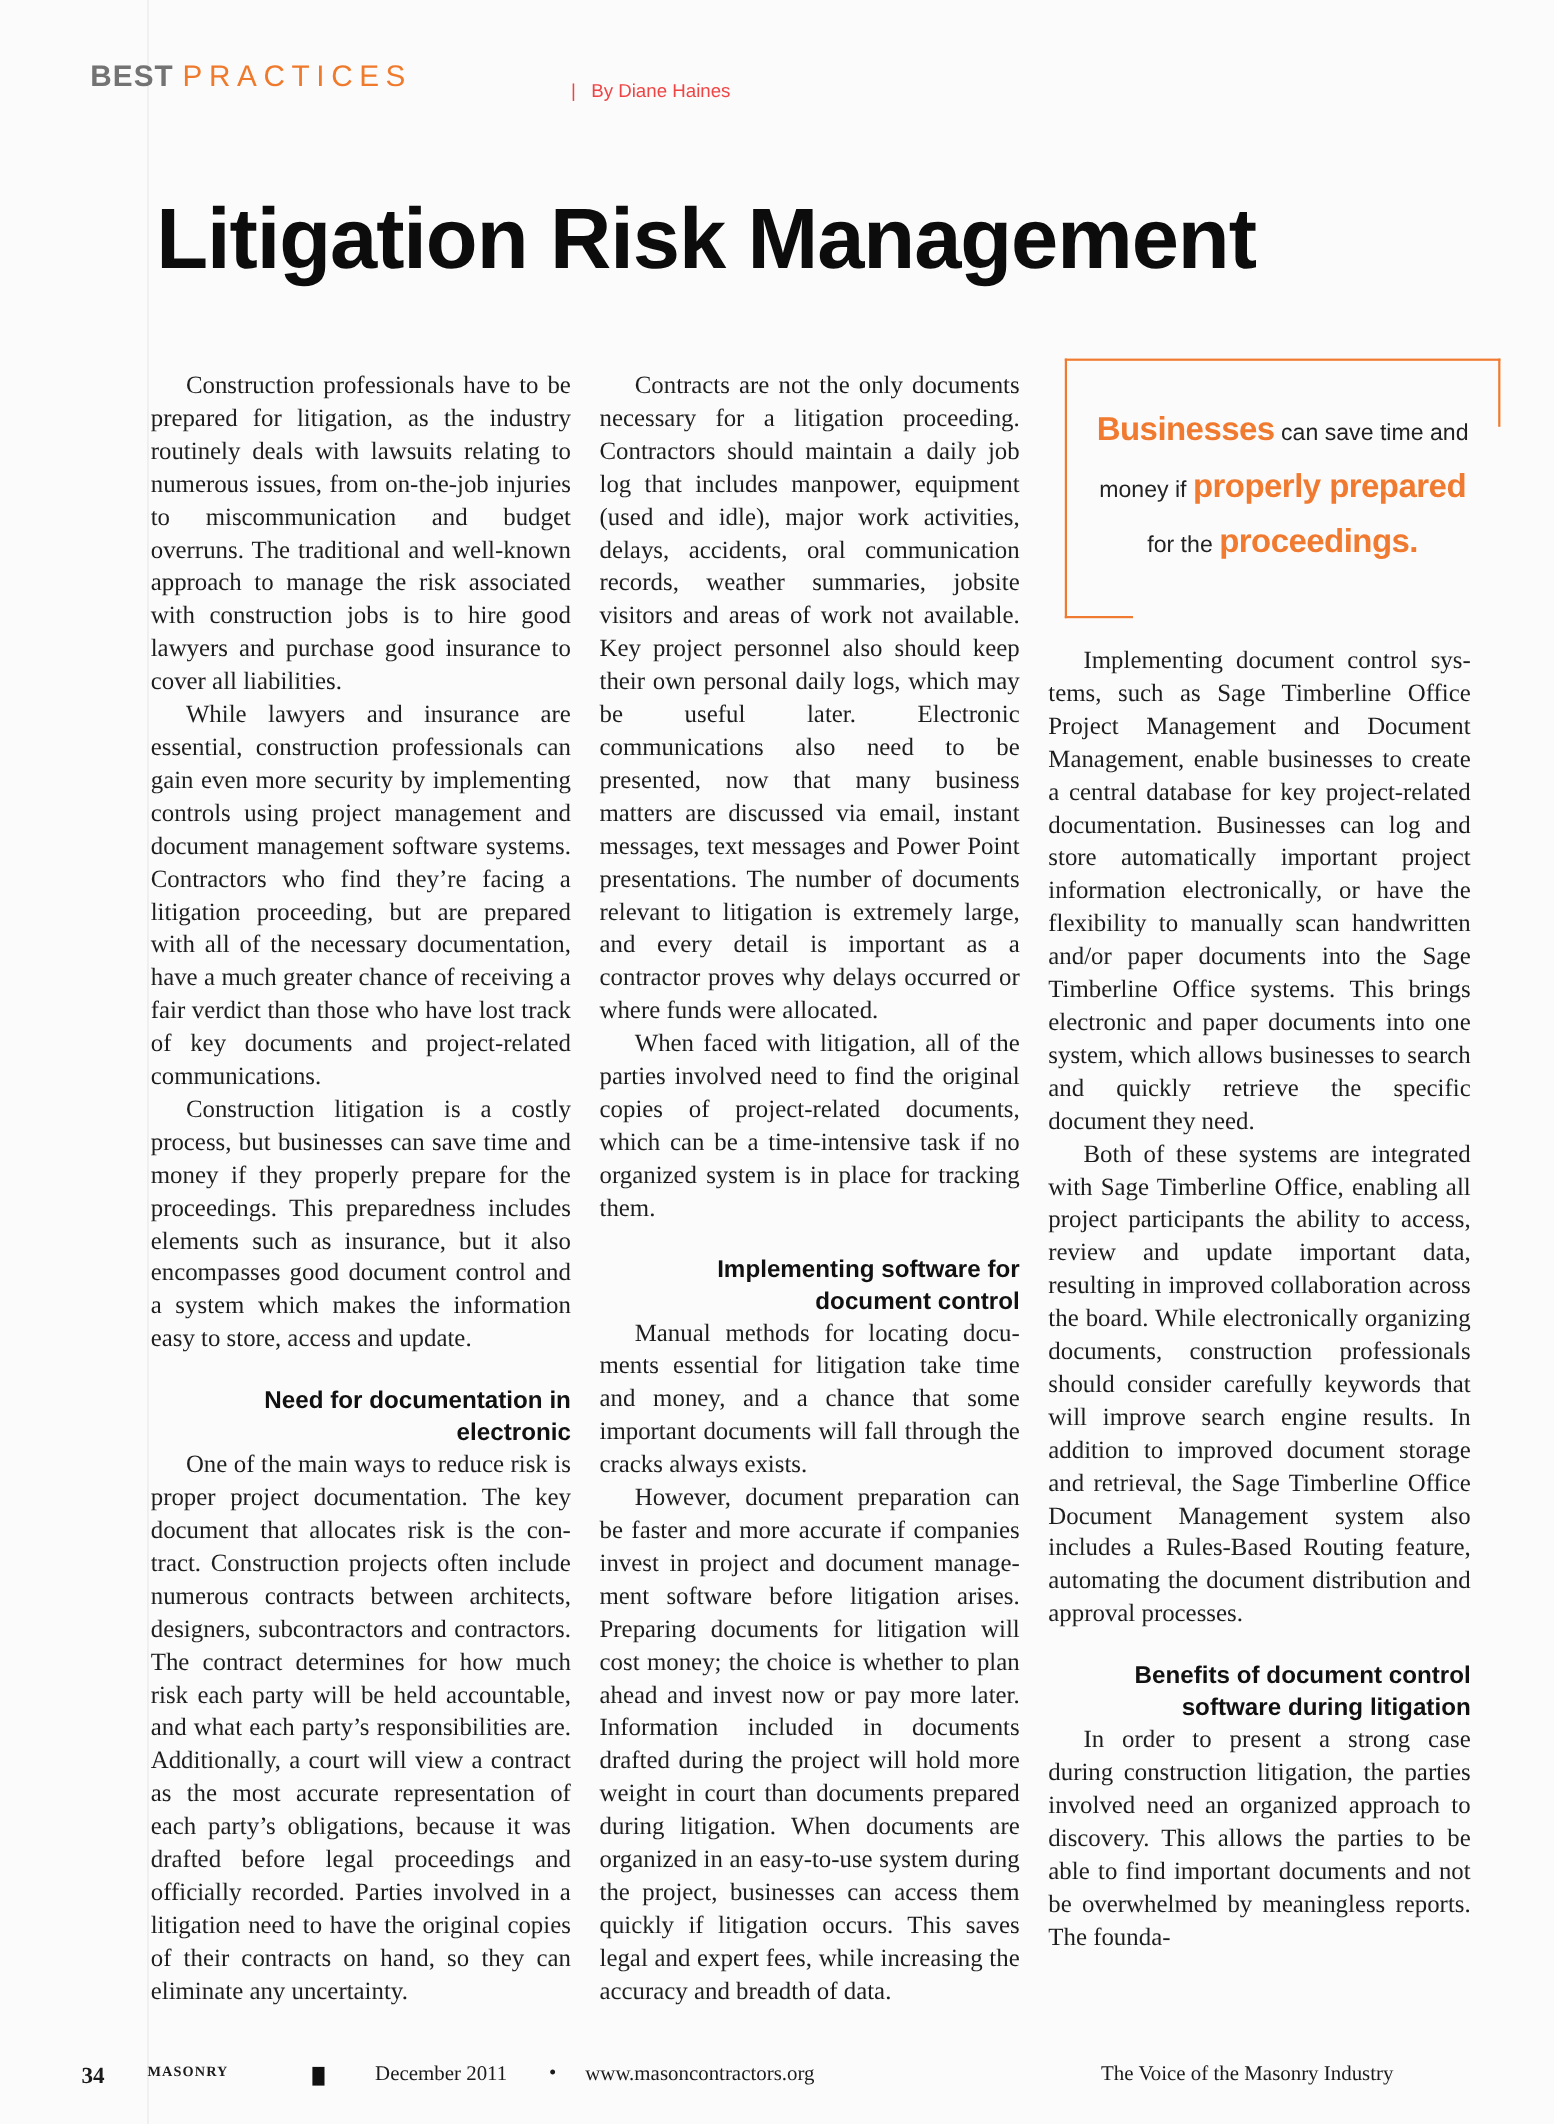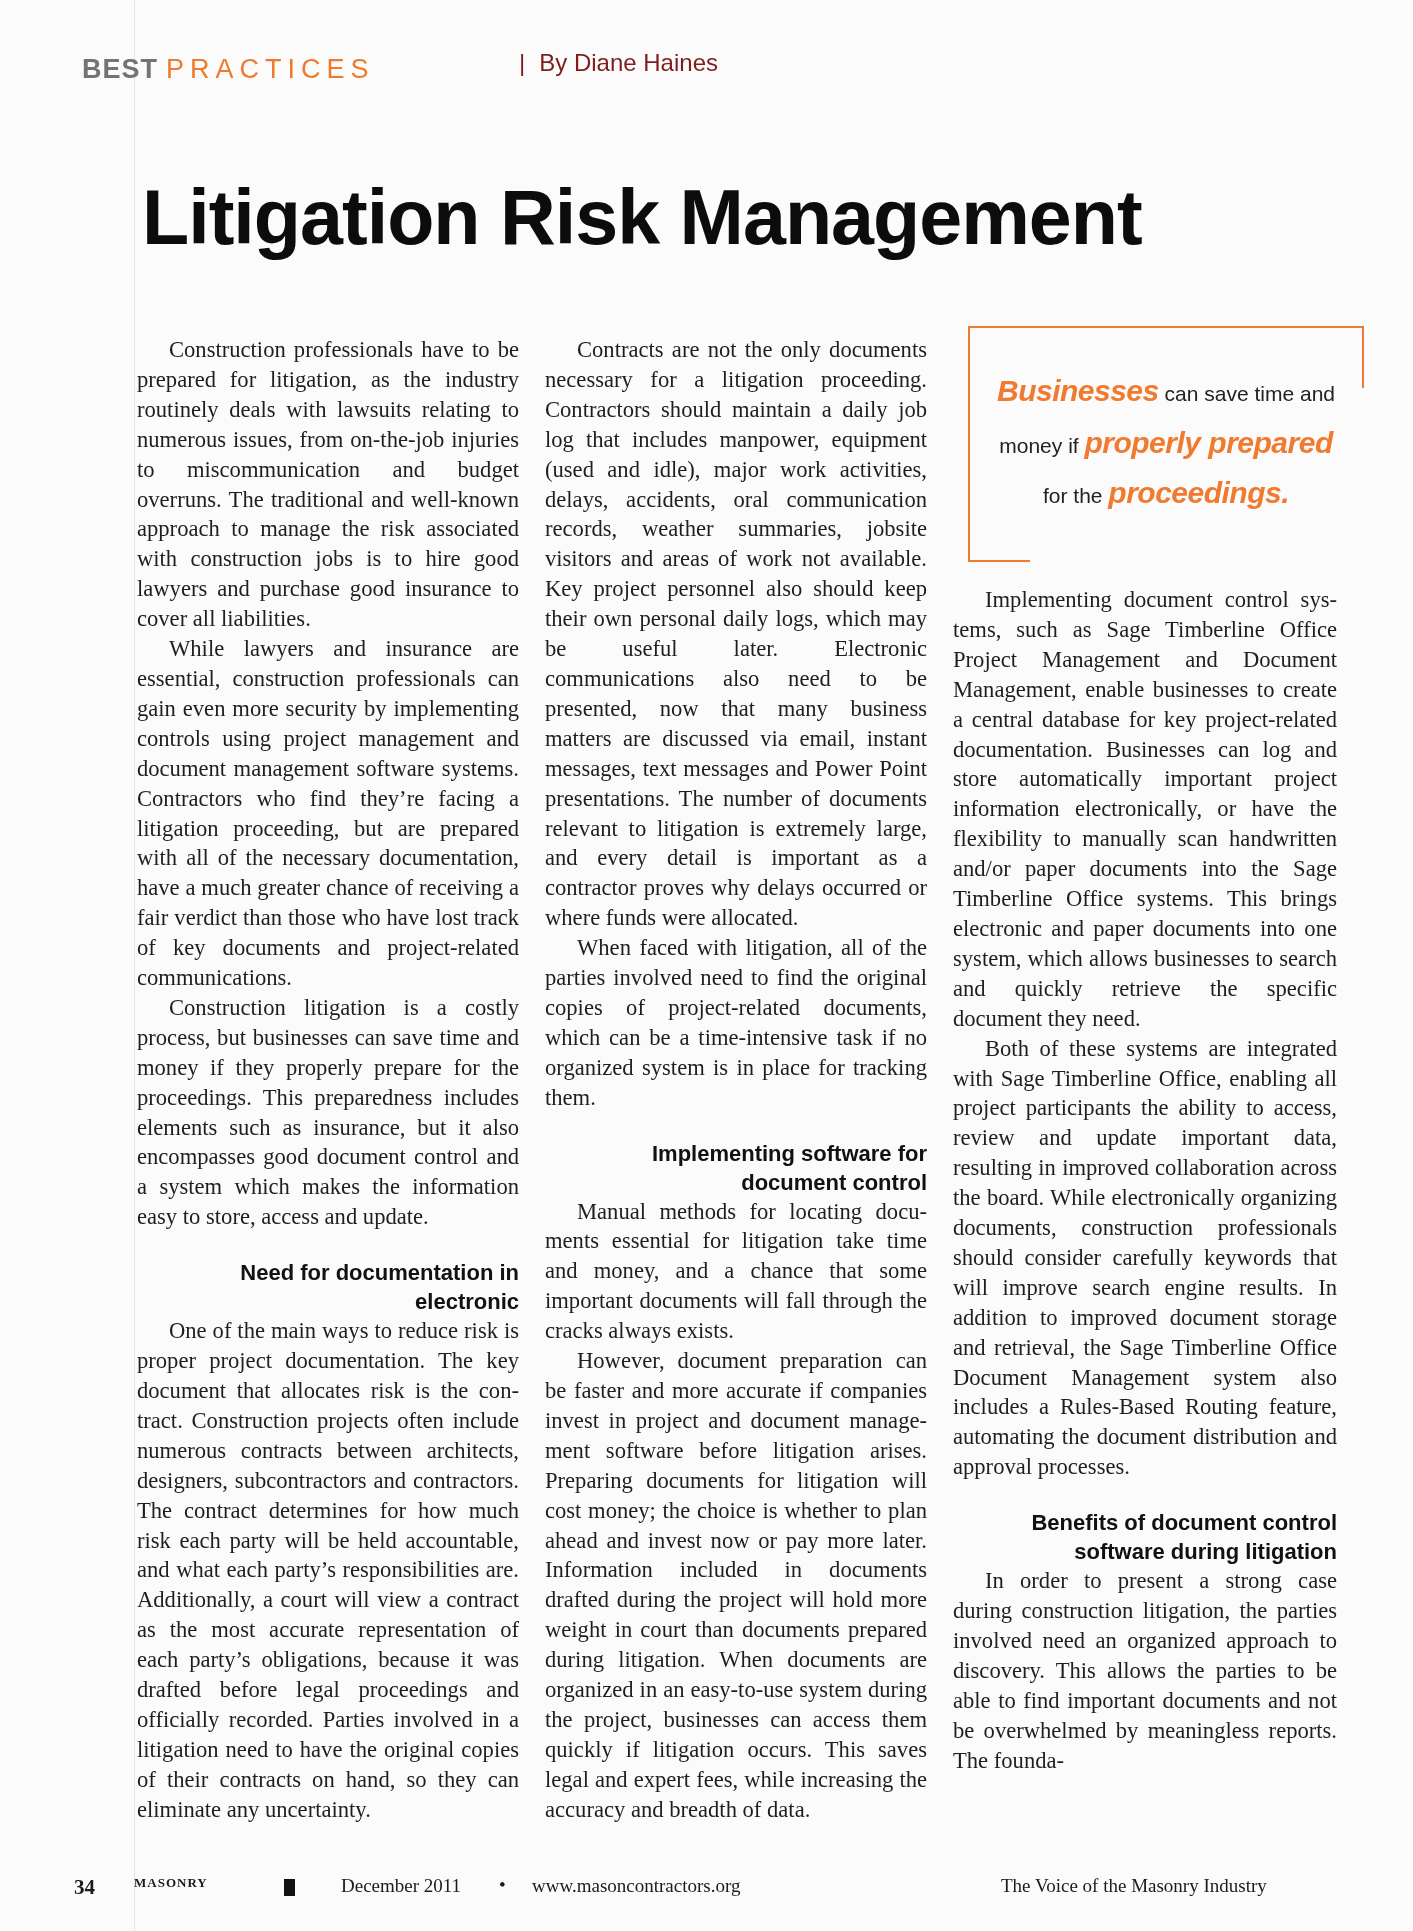--- a/index.html
+++ b/index.html
@@ -21,9 +21,9 @@
   .kicker-best { font-weight: bold; color: #737373; letter-spacing: 1px; }
   .kicker-practices { color: #ef7a2c; letter-spacing: 6px; margin-left: 8px; }
   .byline {
-    position: absolute; left: 519px; top: 49px;
+    position: absolute; left: 519px; top: 73px;
     font-family: "Liberation Sans", "DejaVu Sans", sans-serif;
-    font-size: 24px; color: #7f1d1d;
+    font-size: 17px; color: #ef4444;
   }
   .byline .sep { margin-right: 14px; }
   .title {

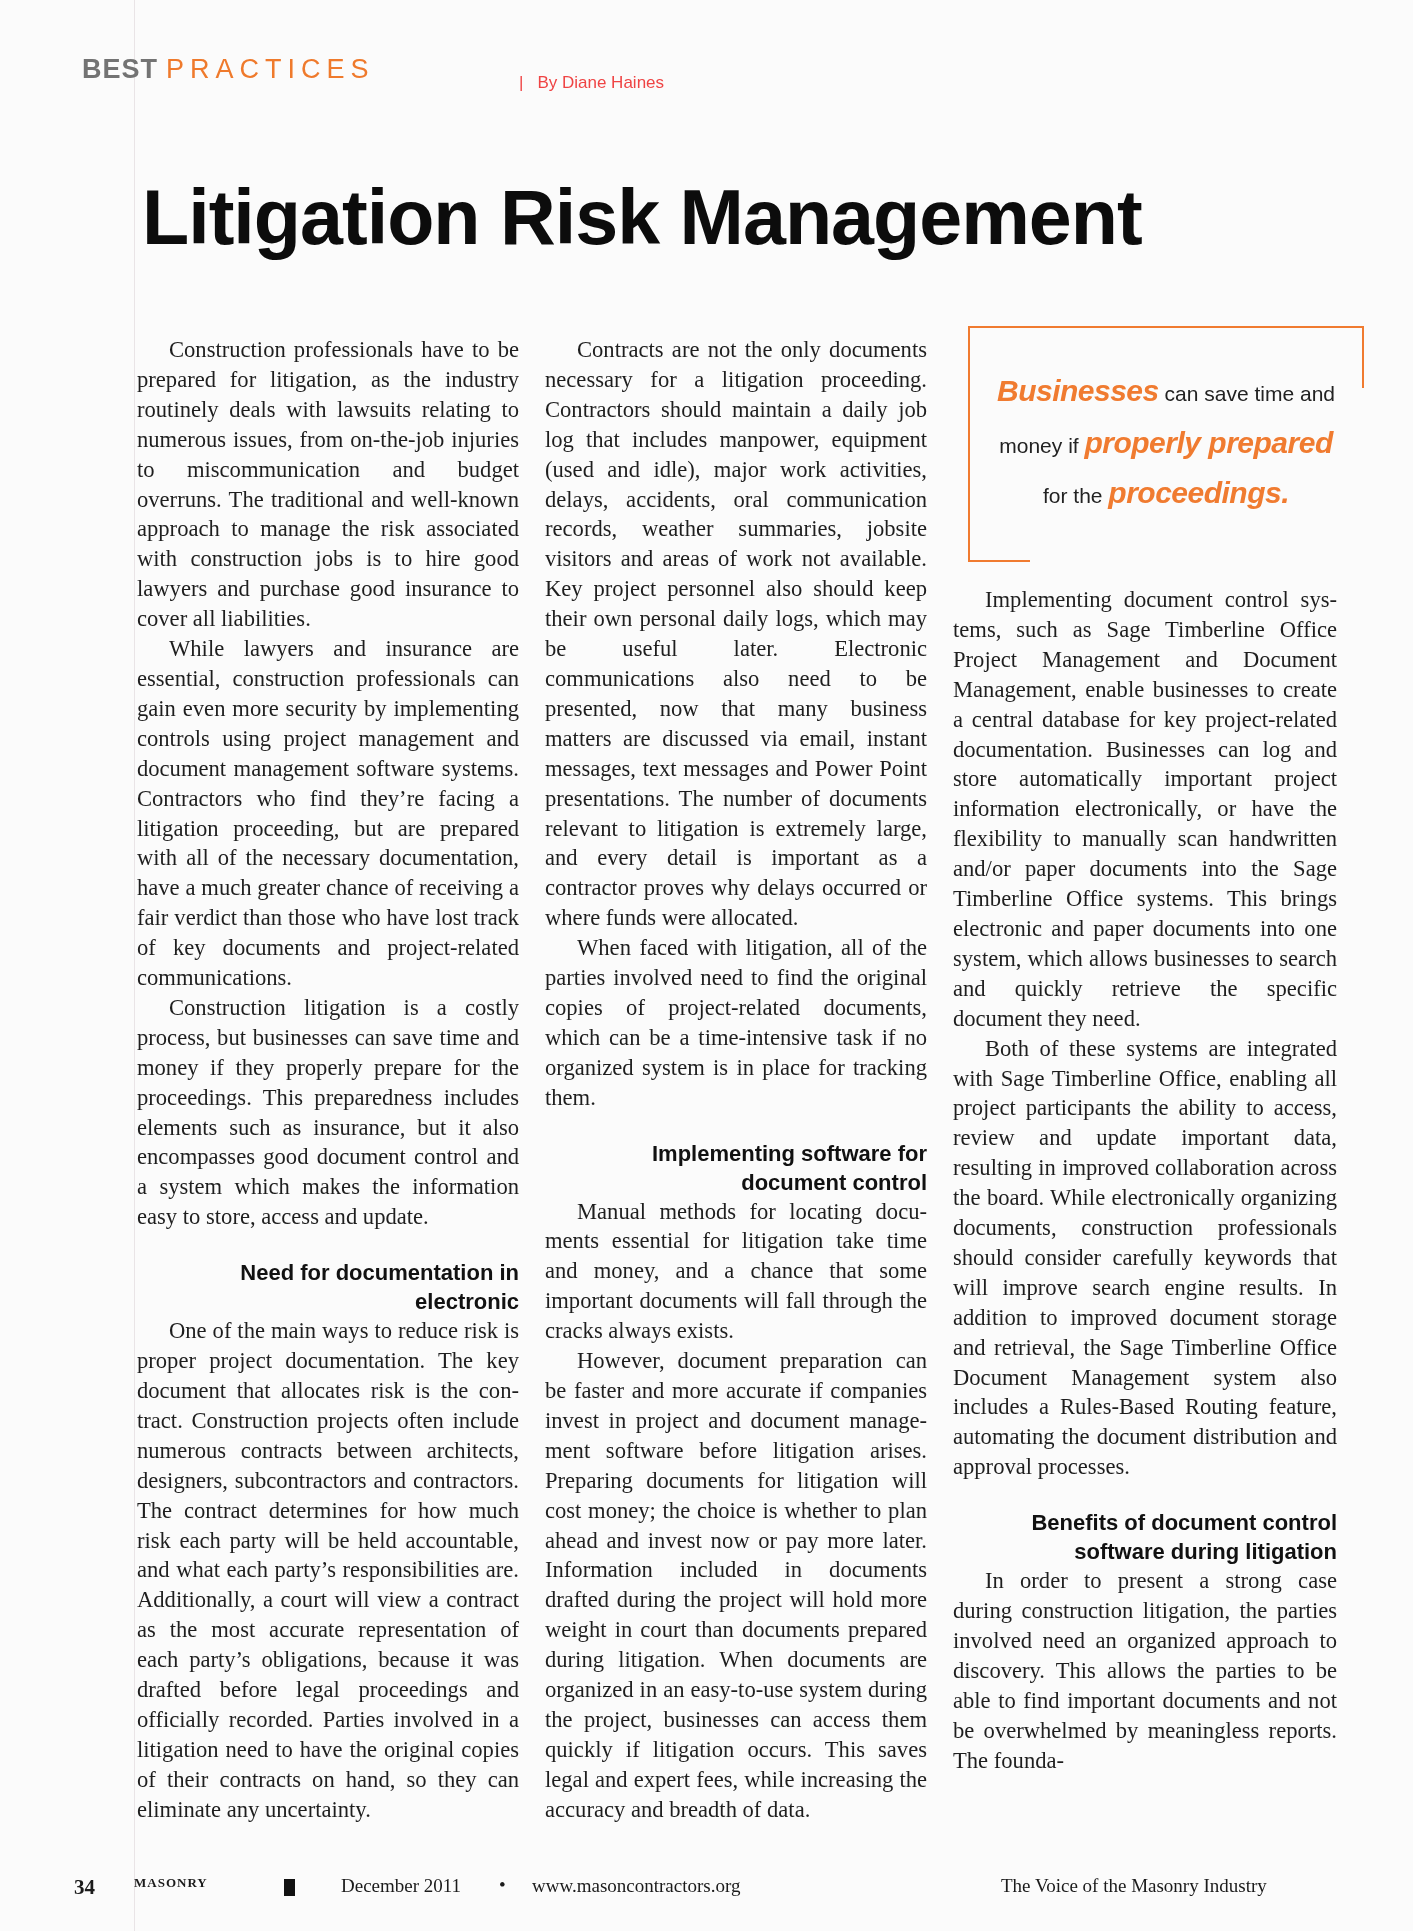--- a/index.html
+++ b/index.html
@@ -59,7 +59,7 @@
     position: absolute; left: 0; width: 396px; text-align: center;
     font-size: 21px; color: #222; white-space: nowrap;
   }
-  .pq-line .hl { color: #f07b30; font-weight: bold; font-size: 30px; letter-spacing: -0.5px; font-style: italic; }
+  .pq-line .hl { color: #f07b30; font-weight: bold; font-size: 30px; letter-spacing: -0.5px; }
   .pq-l1 { top: 48px; }
   .pq-l2 { top: 100px; }
   .pq-l3 { top: 150px; }

